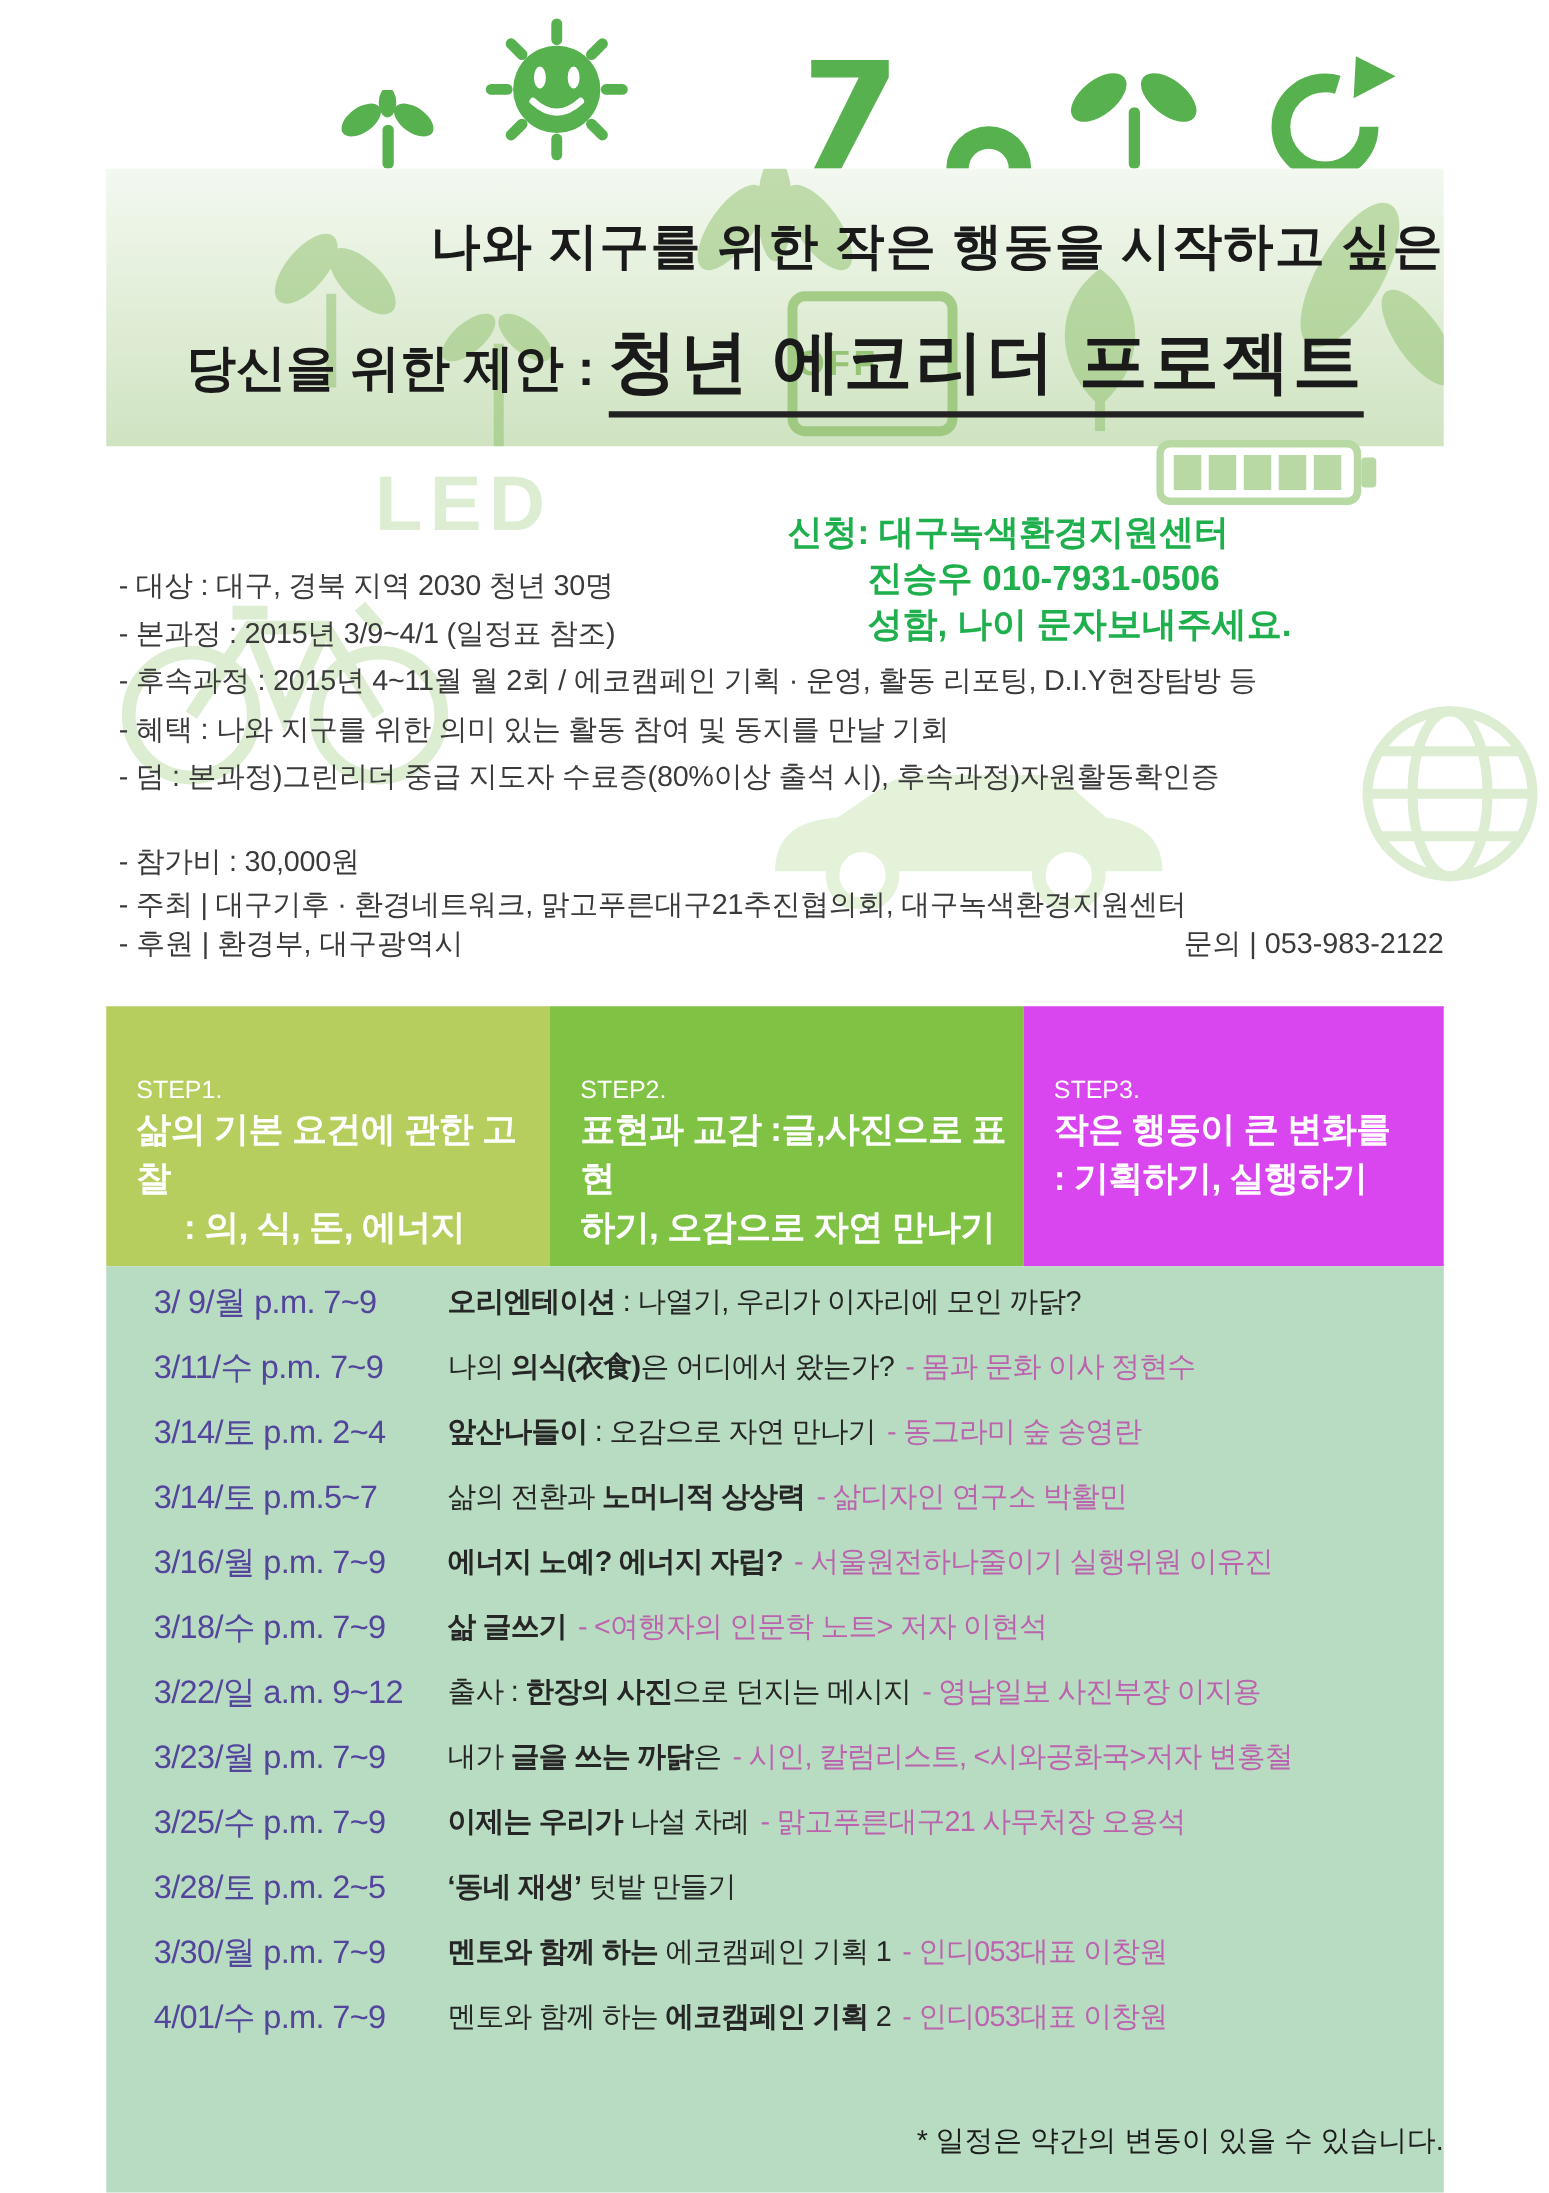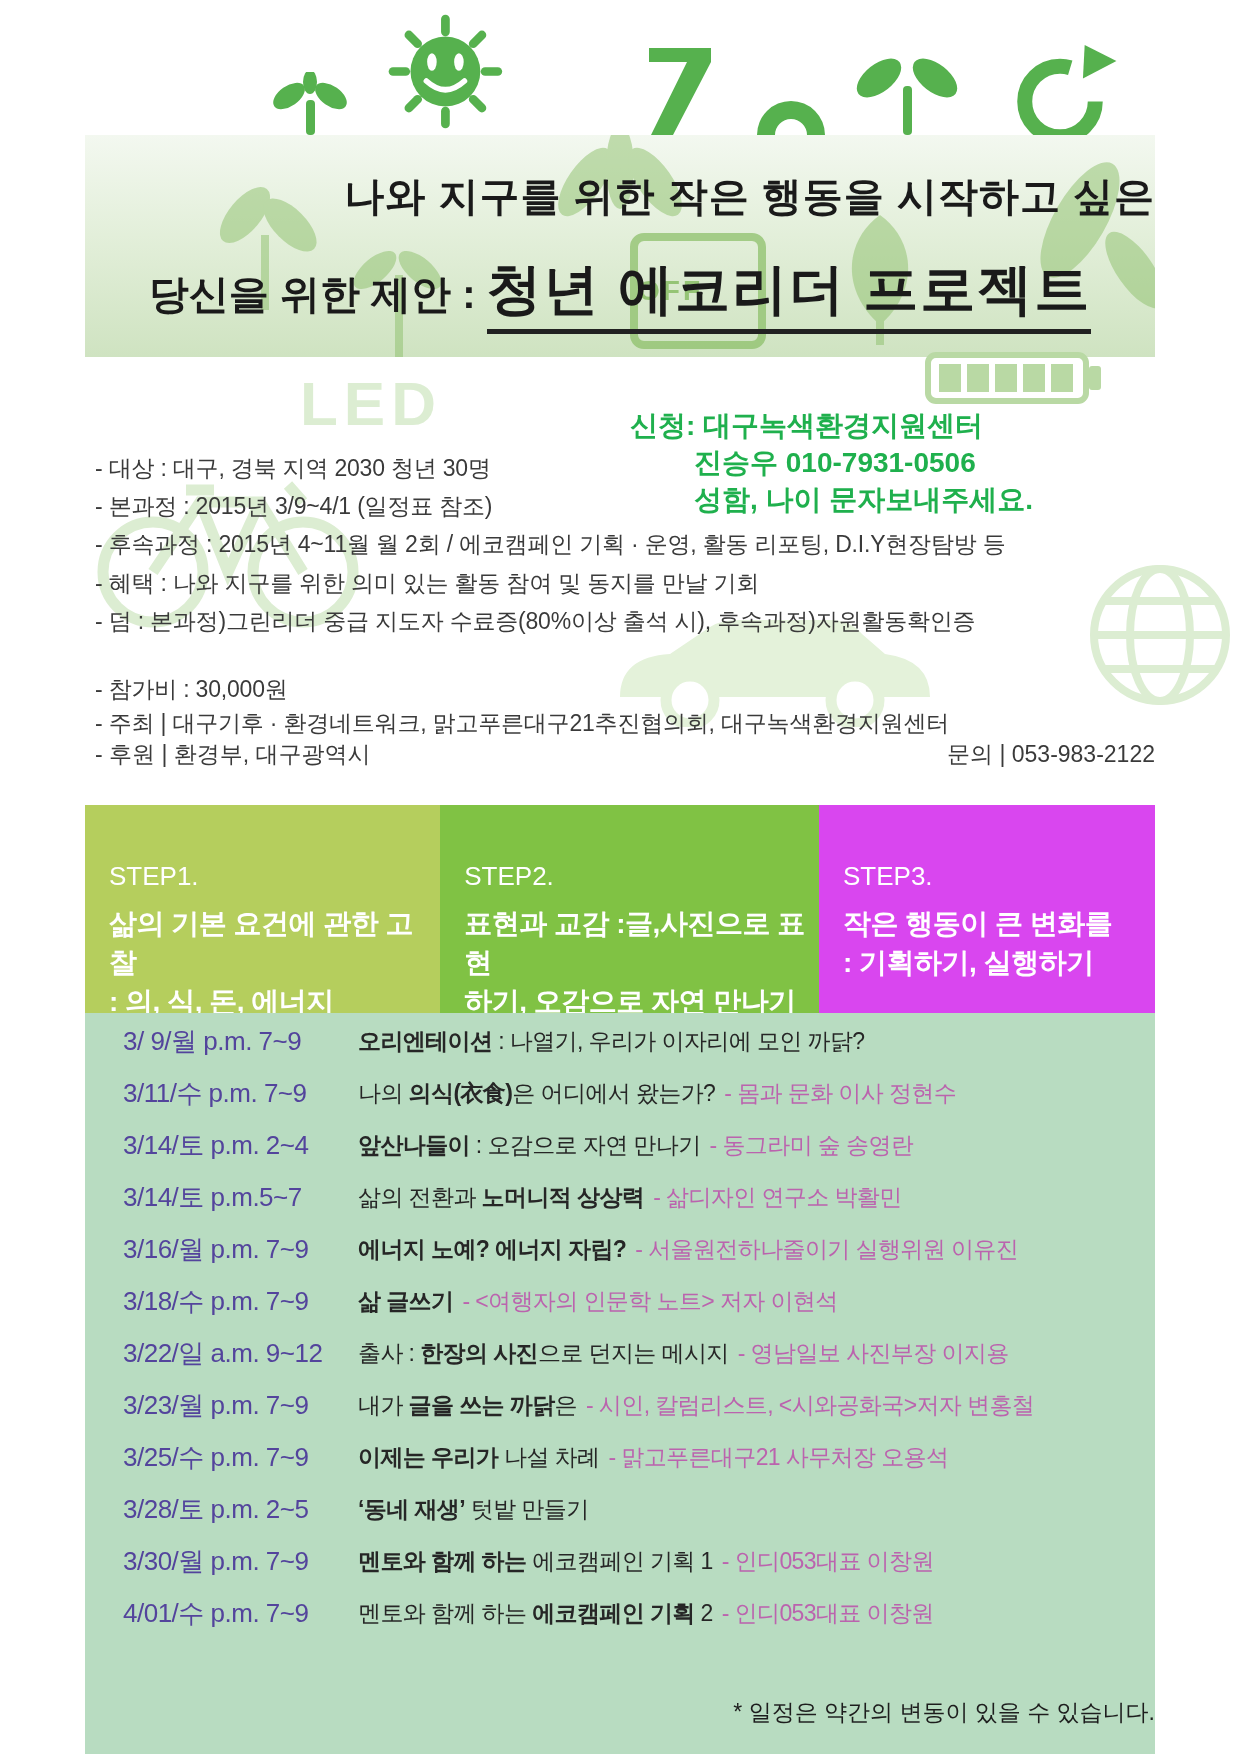--- a/index.html
+++ b/index.html
@@ -56,7 +56,7 @@
   .step-card:nth-child(1) { flex:0 0 33.2%; }
   .step-card:nth-child(2) { flex:0 0 35.4%; }
   .step-card:nth-child(3) { flex:0 0 31.4%; }
-  .step-label { font-size:26px; margin-bottom:12px; }
+  .step-label { font-size:20px; }
   .step-line { font-size:28px; font-weight:bold; line-height:39px; letter-spacing:-0.5px; }
   .step-card:nth-child(1) .step-line.l2 { text-align:left; padding-right:30px; }
 

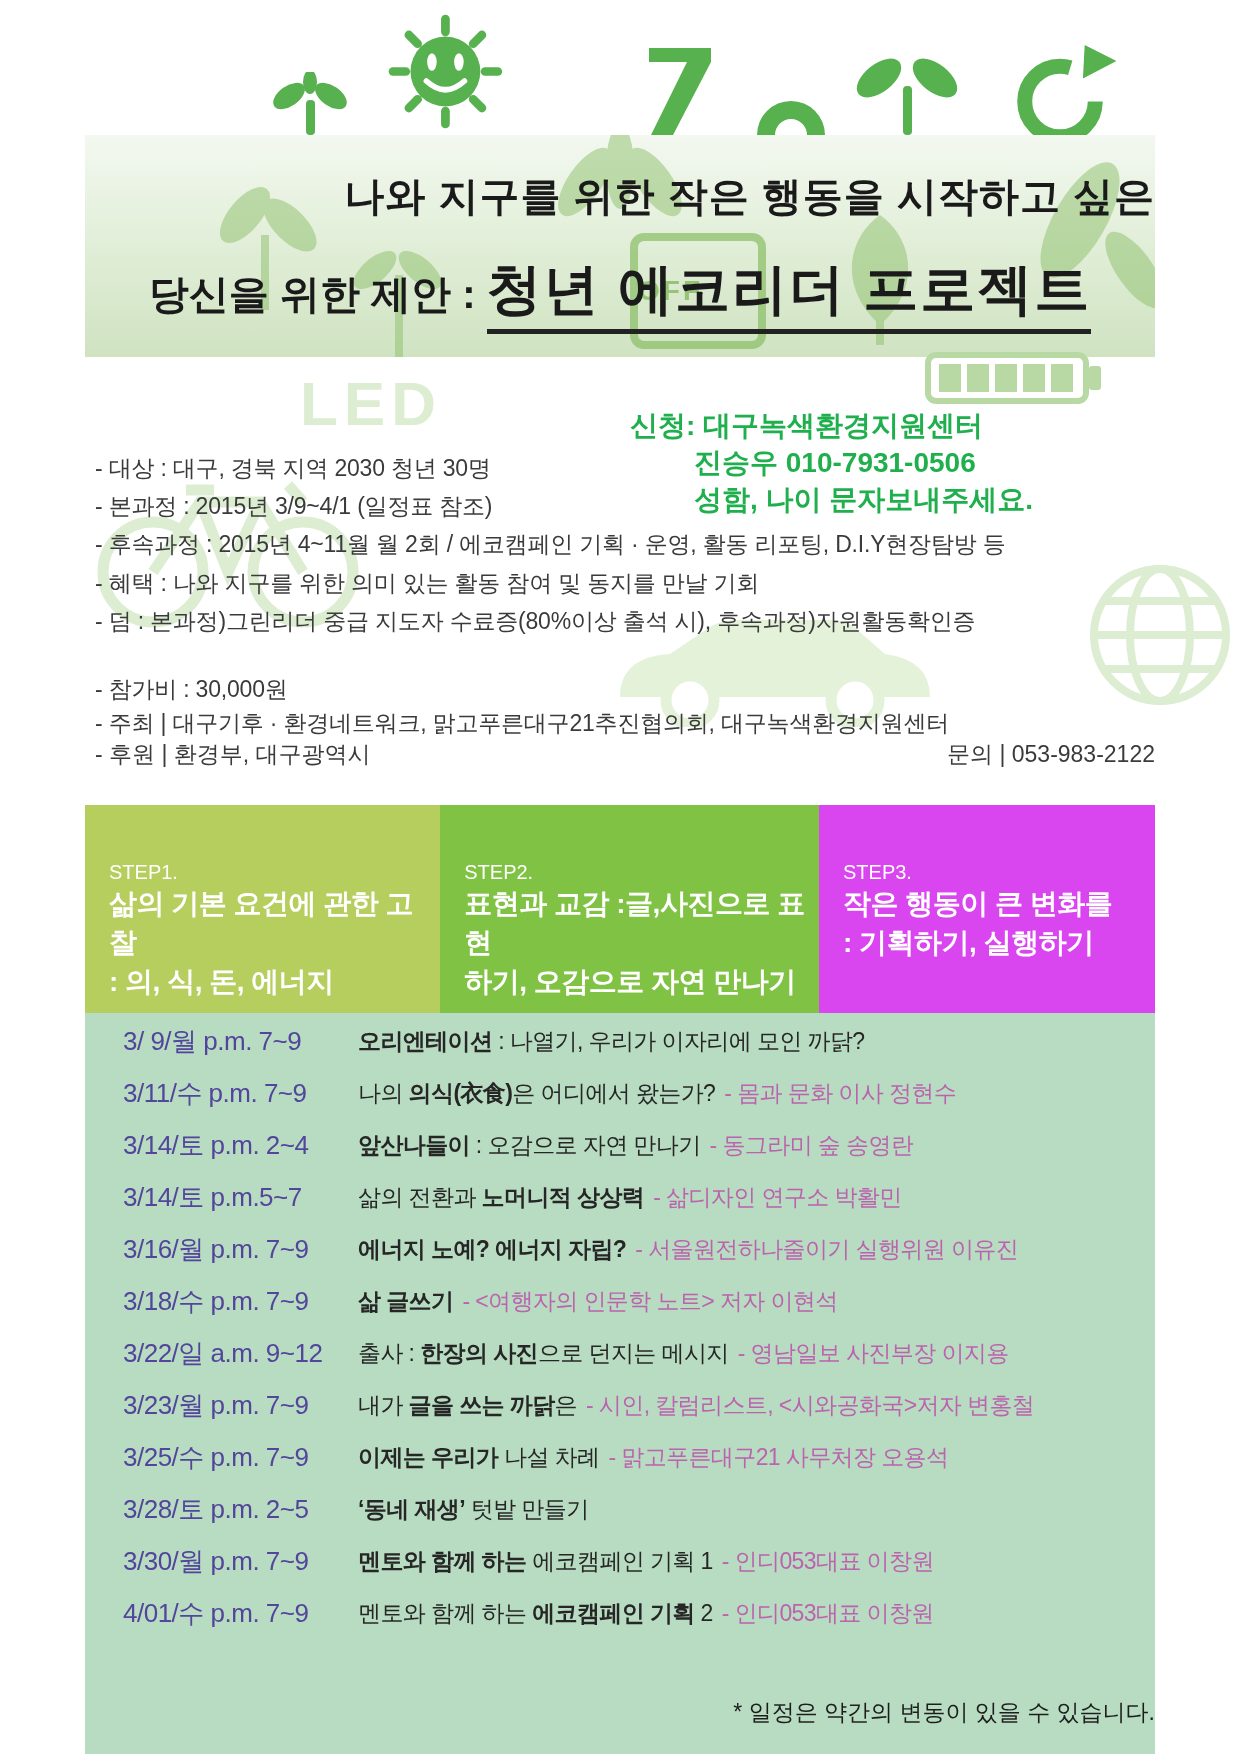--- a/index.html
+++ b/index.html
@@ -58,7 +58,7 @@
   .step-card:nth-child(3) { flex:0 0 31.4%; }
   .step-label { font-size:20px; }
   .step-line { font-size:28px; font-weight:bold; line-height:39px; letter-spacing:-0.5px; }
-  .step-card:nth-child(1) .step-line.l2 { text-align:left; padding-right:30px; }
+  .step-card:nth-child(1) .step-line.l2 { text-align:center; padding-right:30px; }
 
   
   .schedule { position:absolute; left:85px; top:1013px; width:1070px; height:813px;

